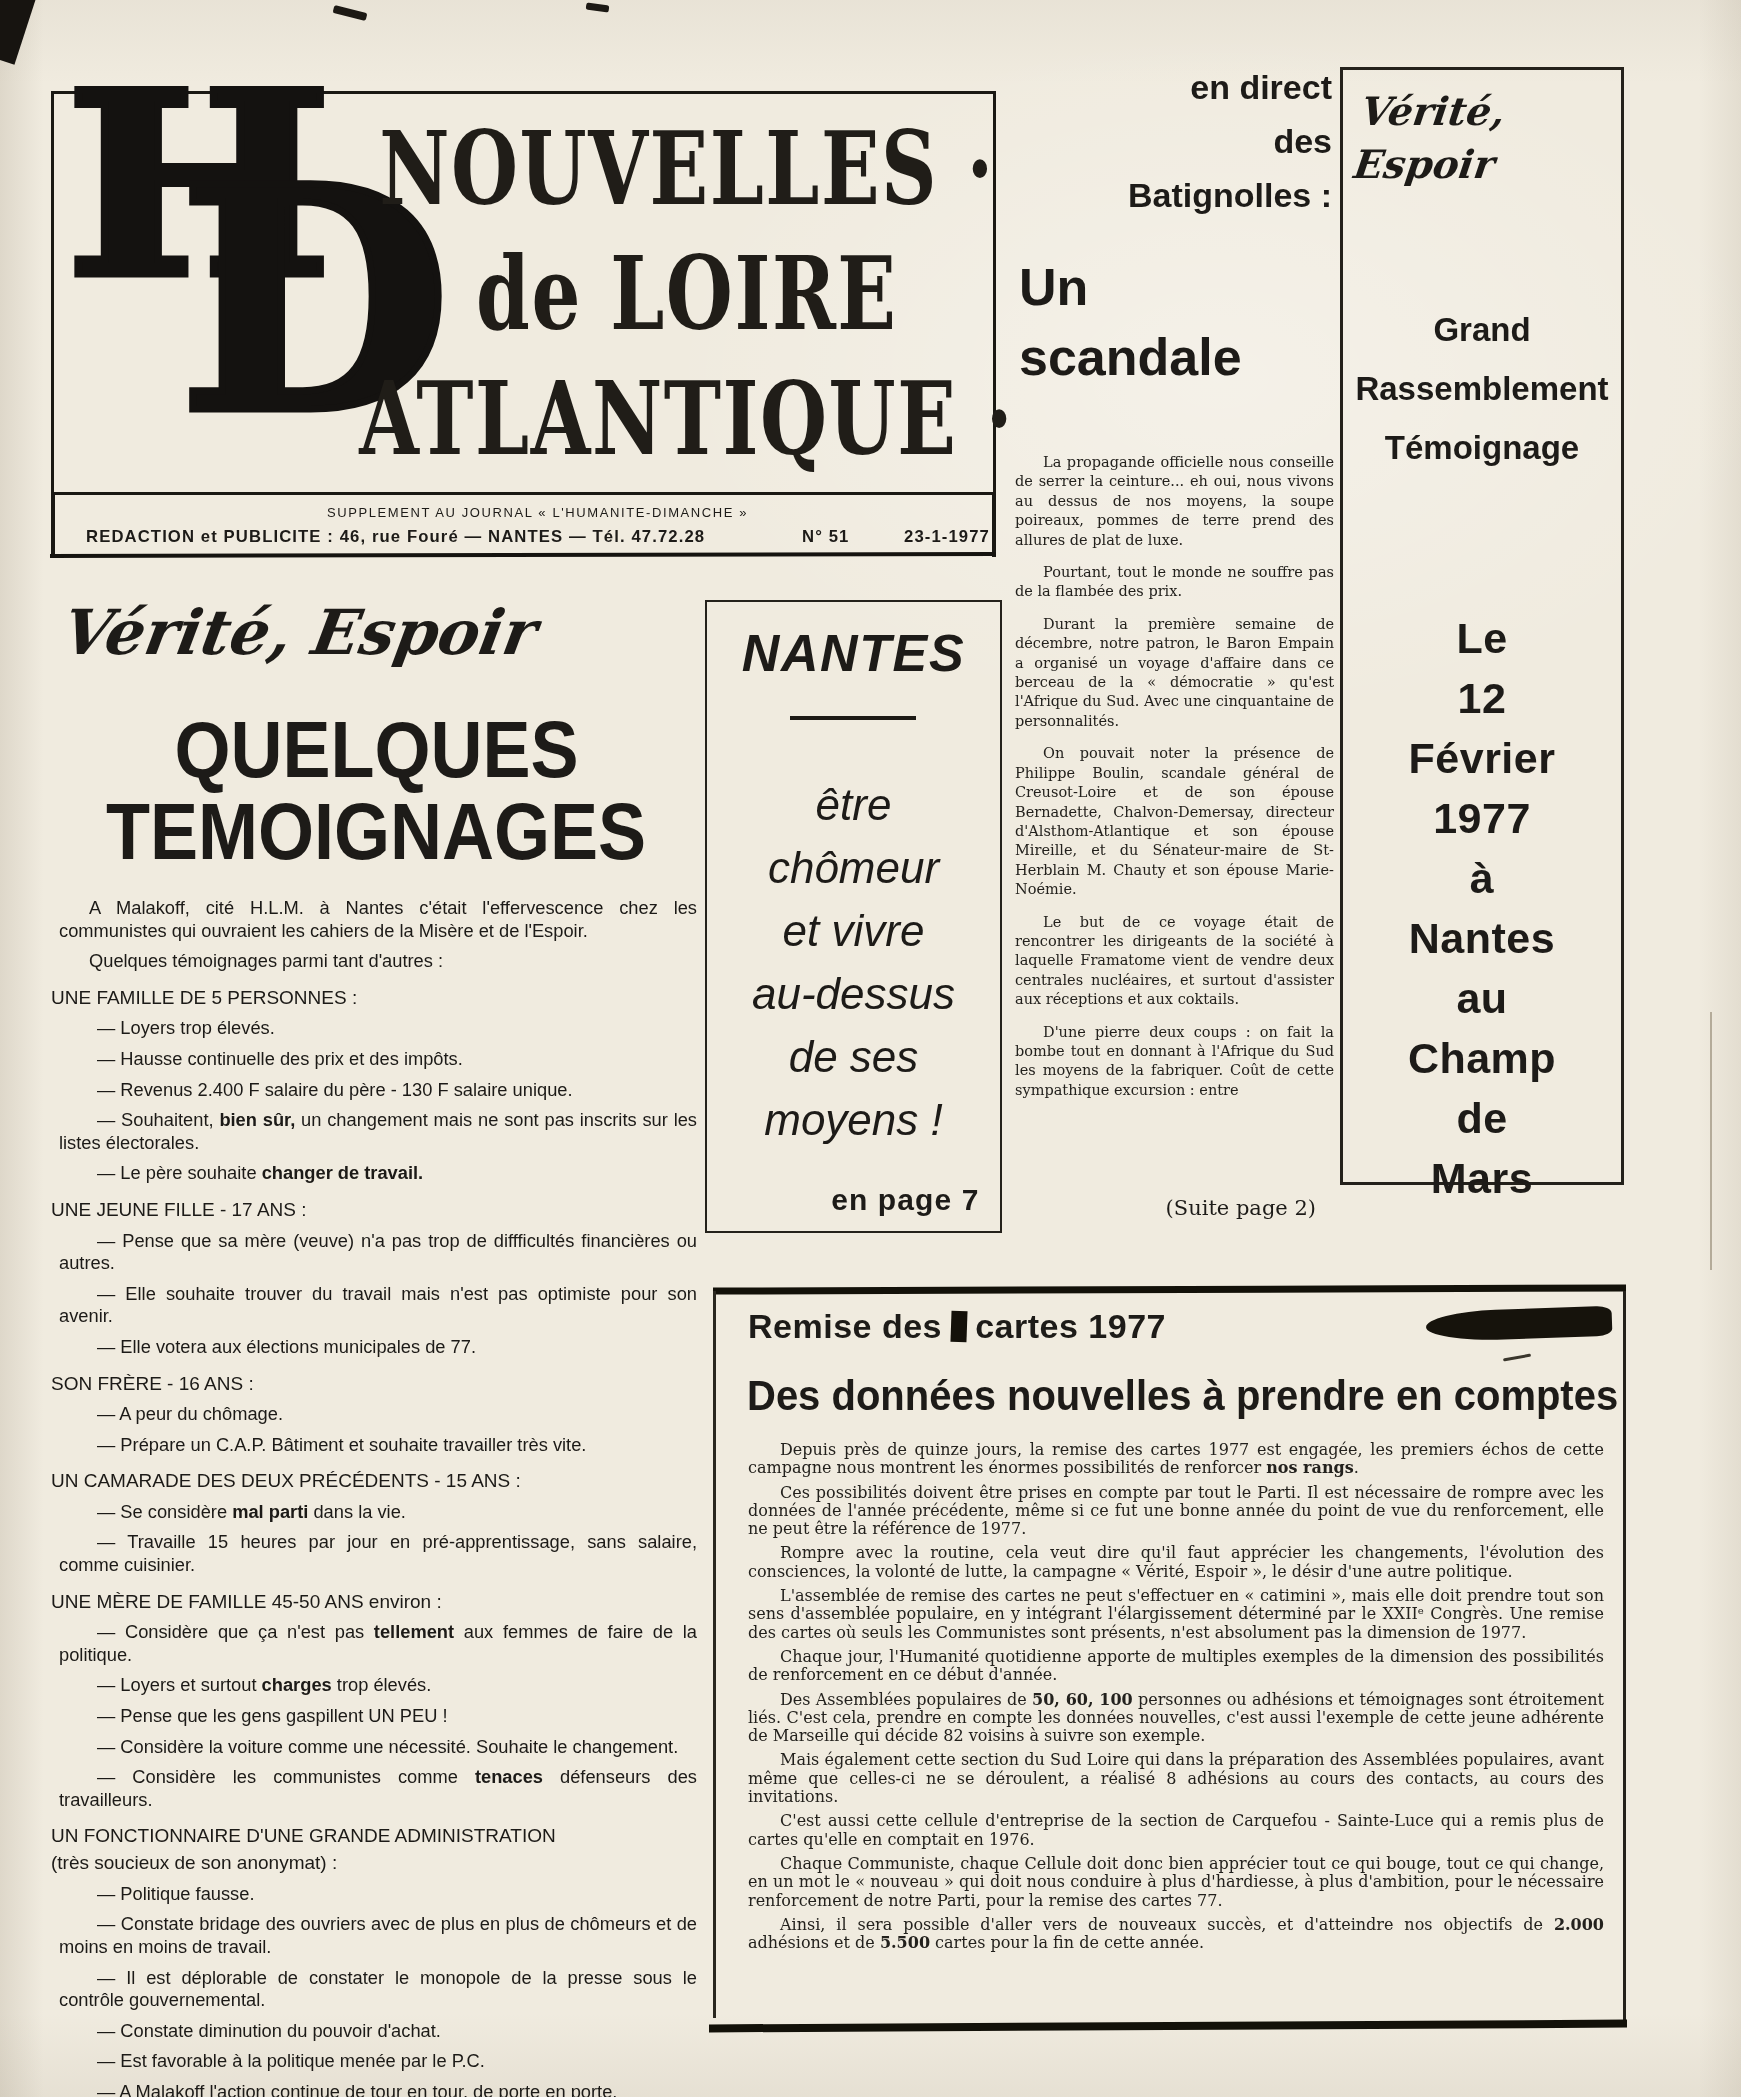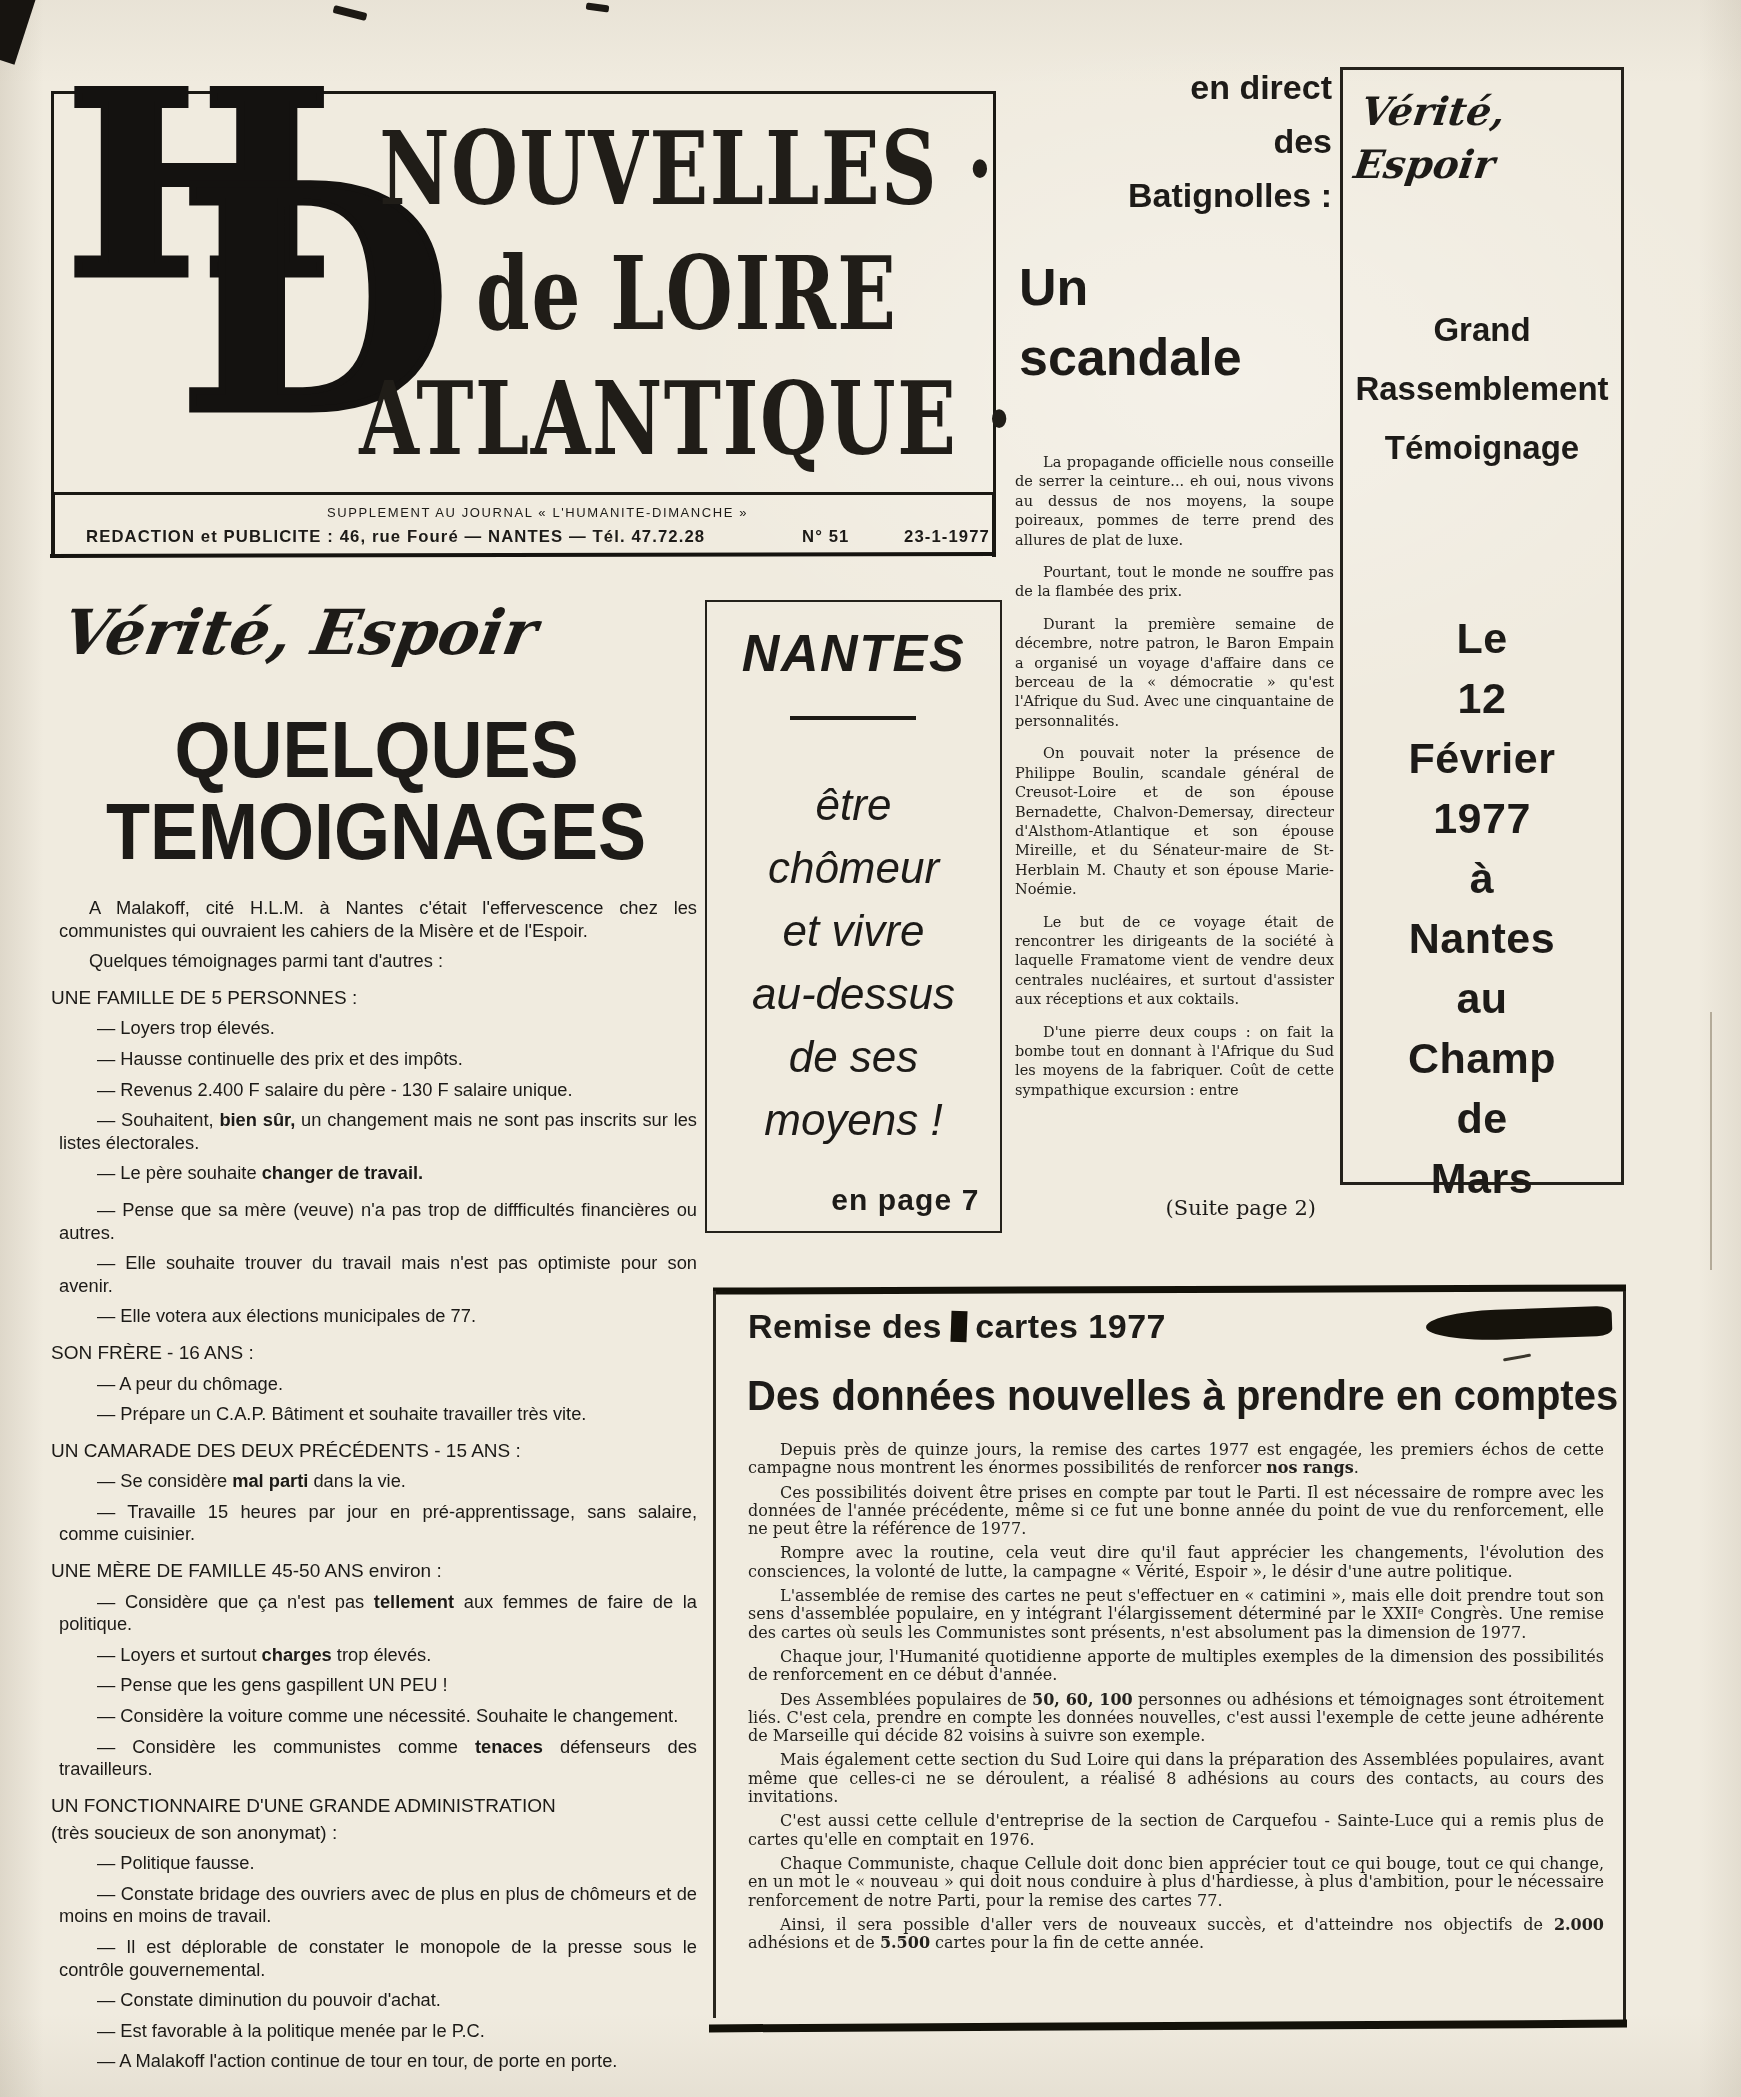--- a/index.html
+++ b/index.html
@@ -194,6 +194,7 @@
     </div>
 
     <div class="sec">
+      <div class="sh">UNE JEUNE FILLE - 17 ANS :</div>
       <p class="li">— Pense que sa mère (veuve) n'a pas trop de diffficultés financières ou autres.</p>
       <p class="li">— Elle souhaite trouver du travail mais n'est pas optimiste pour son avenir.</p>
       <p class="li">— Elle votera aux élections municipales de 77.</p>

